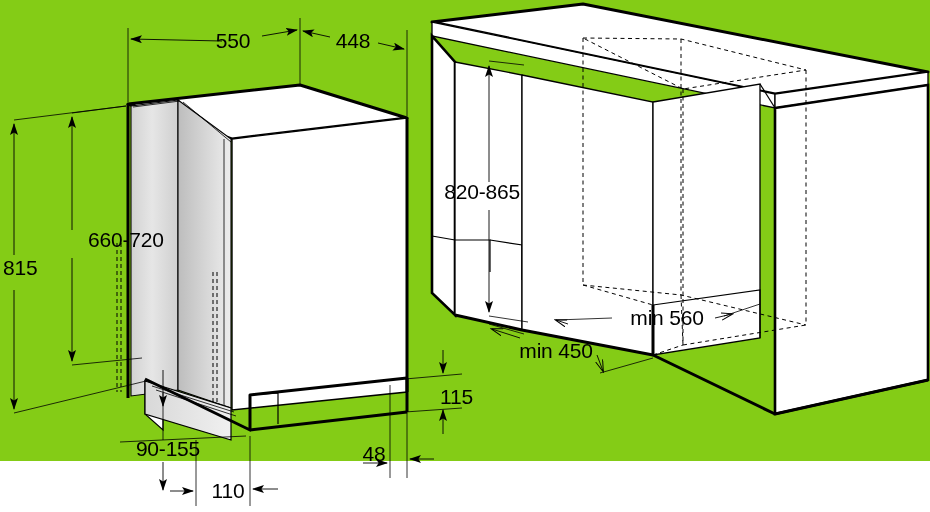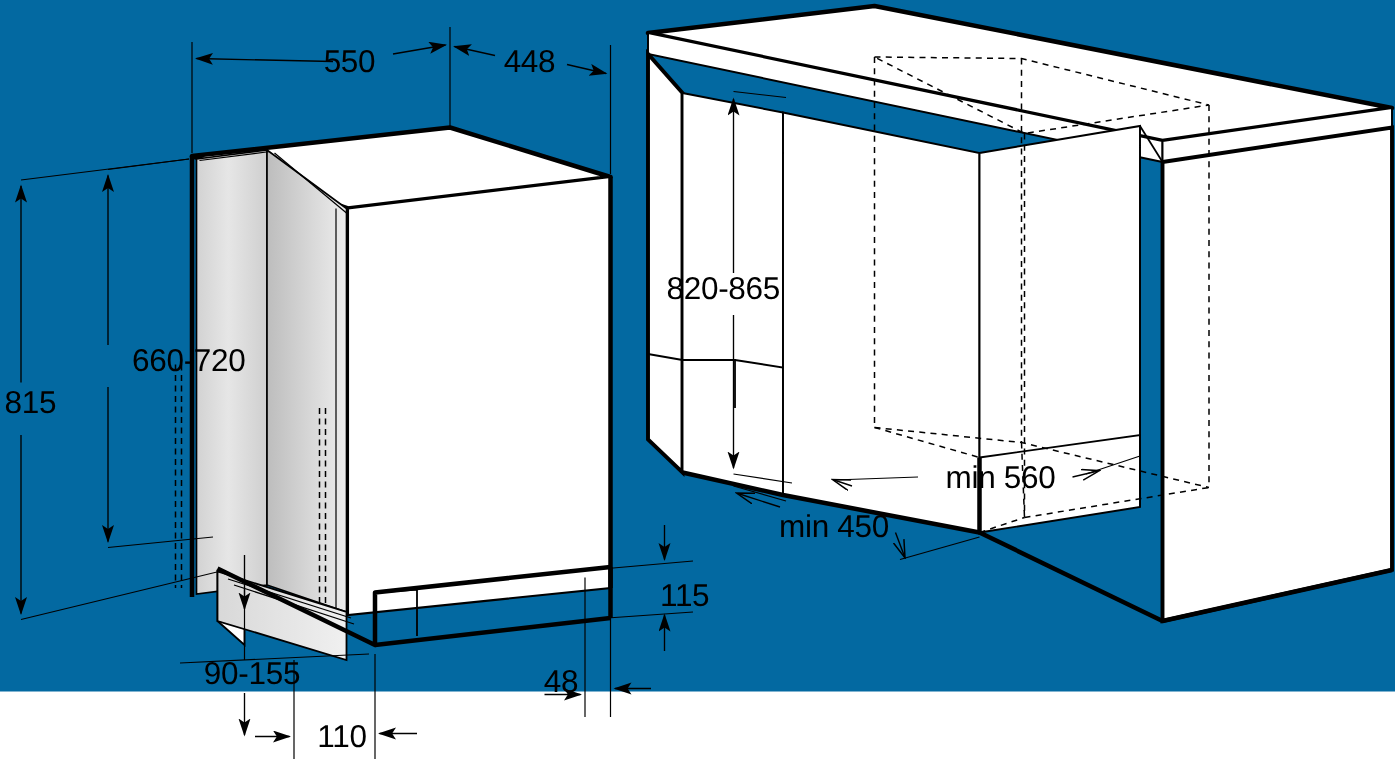--- a/index.html
+++ b/index.html
@@ -5,7 +5,7 @@
   html,body{margin:0;padding:0;background:#ffffff;}
   body{width:930px;height:512px;overflow:hidden;
        font-family:"Liberation Sans", sans-serif;}
-  #stage{position:relative;width:930px;height:461px;background:#0369a1;}
+  #stage{position:relative;width:930px;height:461px;background:#84cc16;}
   #stage svg{position:absolute;top:0;left:0;}
   text{font-family:"Liberation Sans", sans-serif;fill:#000000;
        font-size:21px;letter-spacing:-0.2px;}

